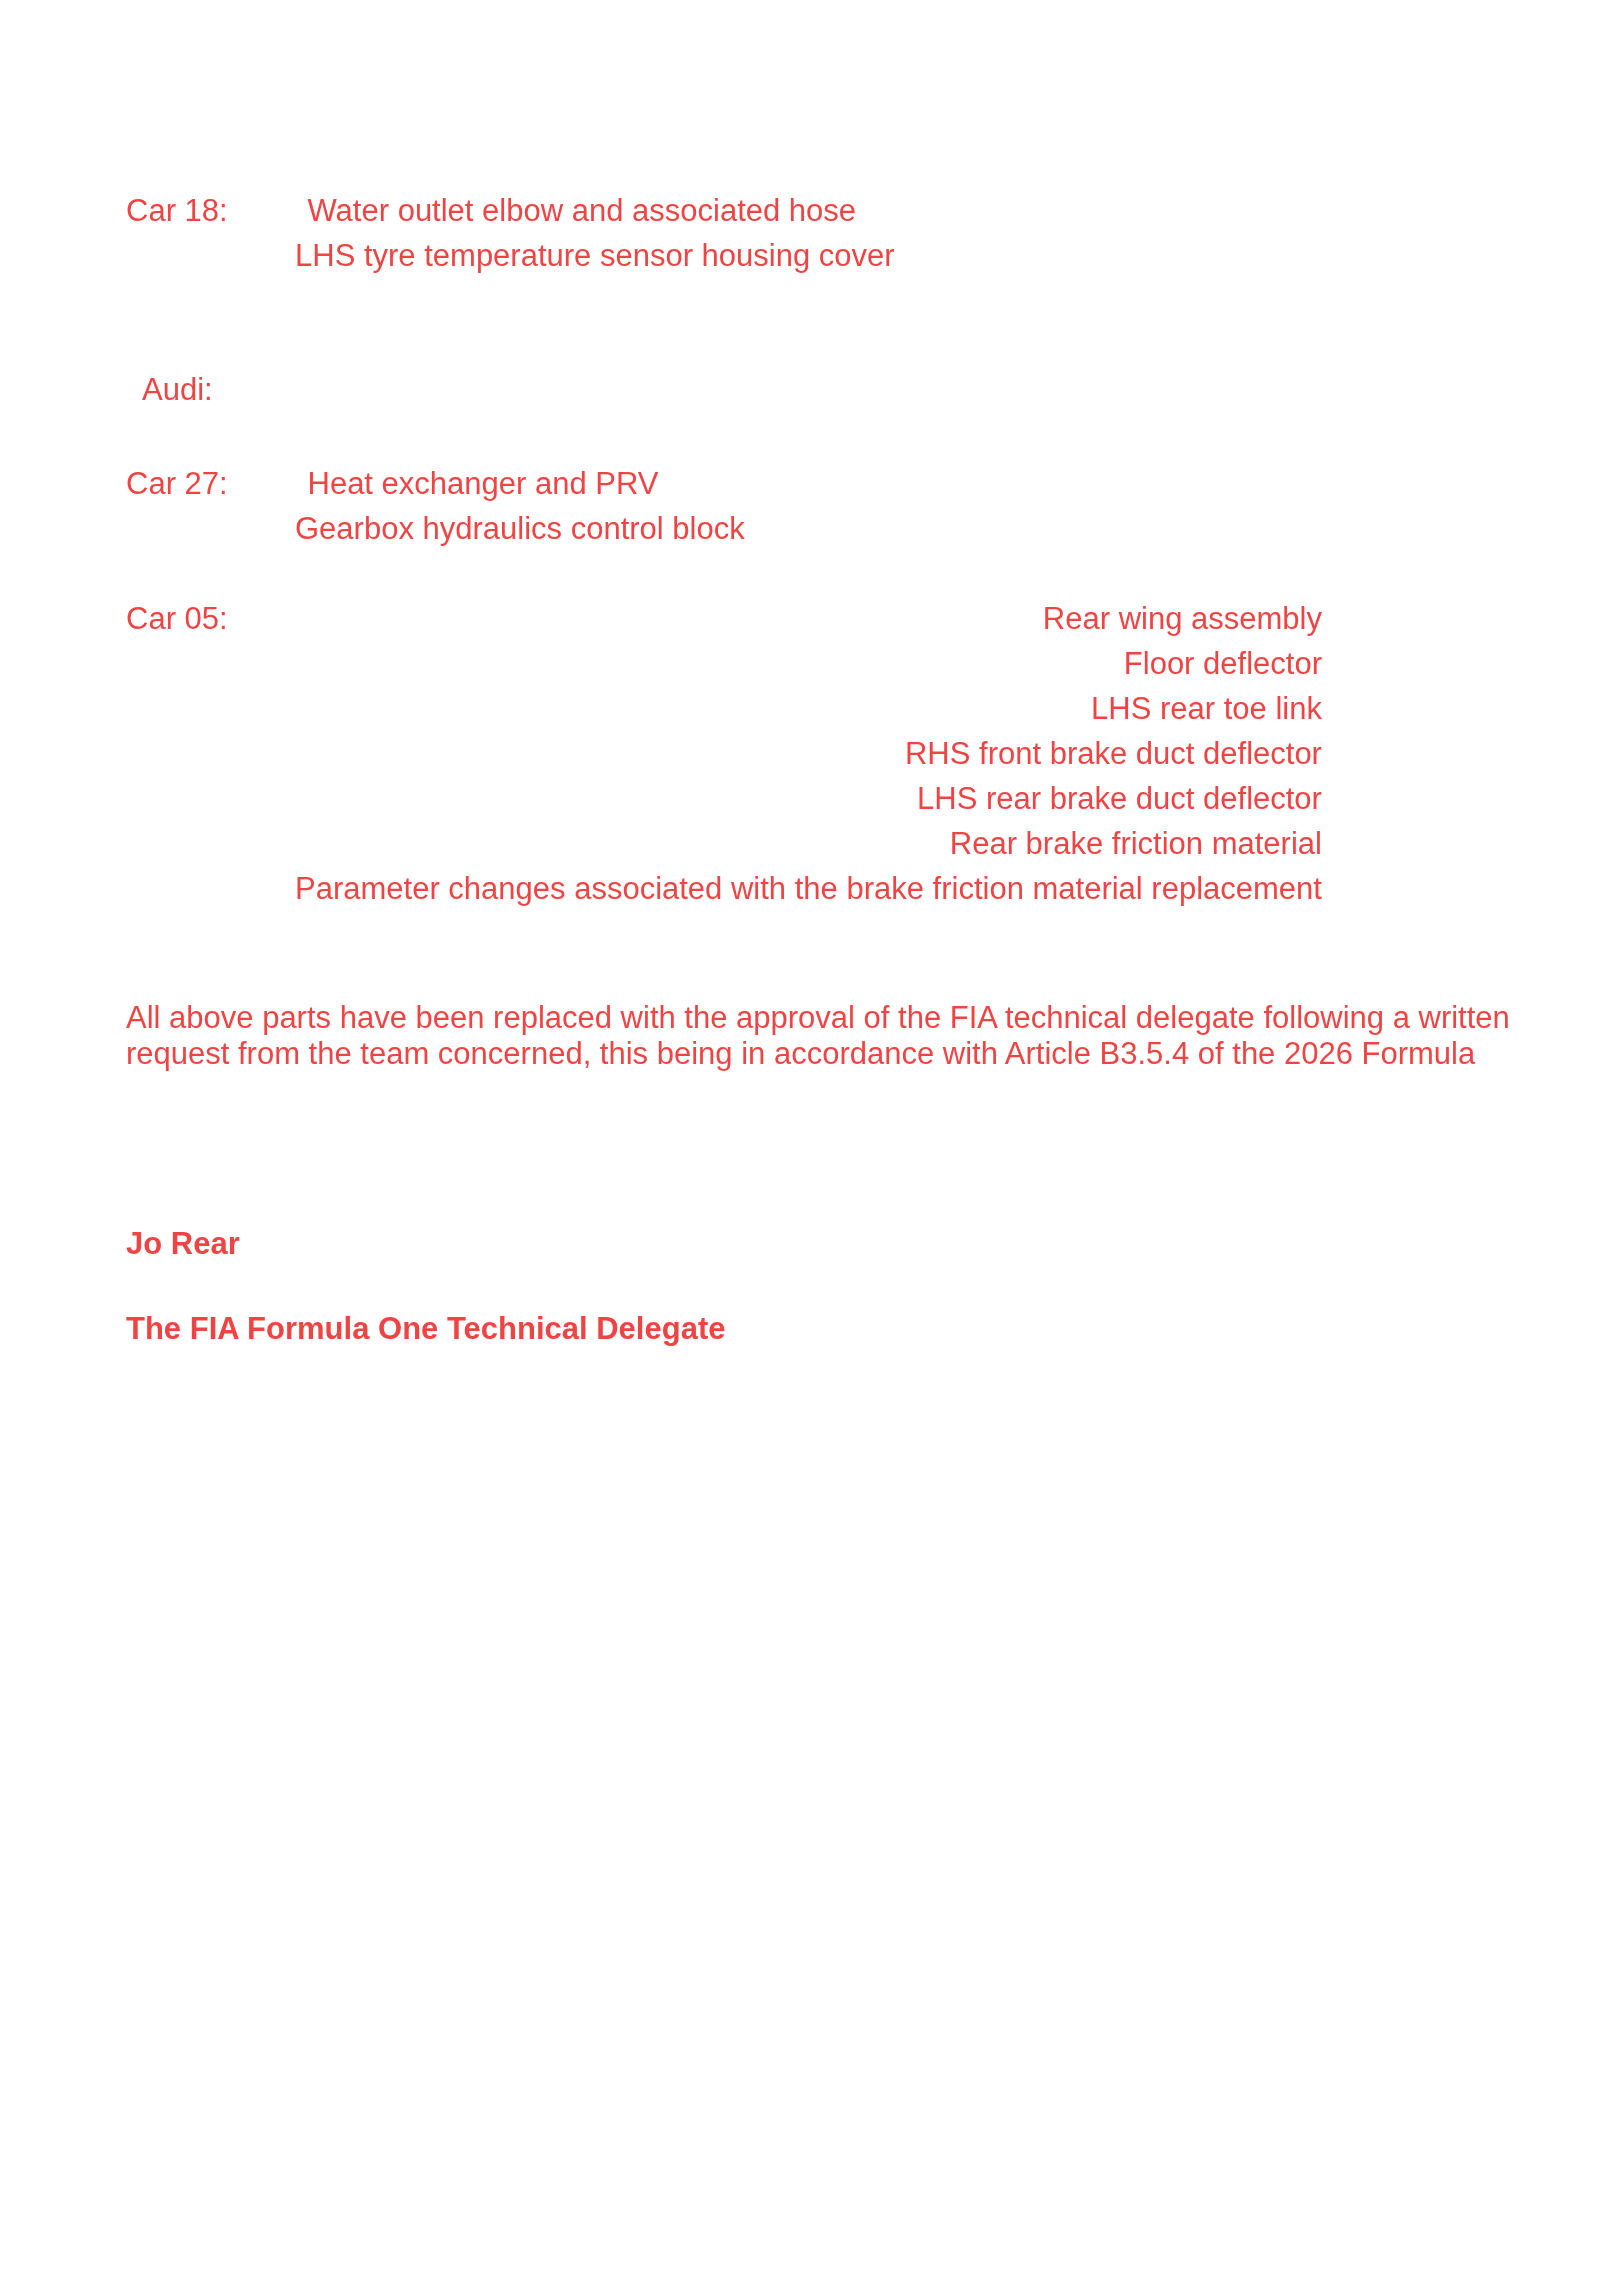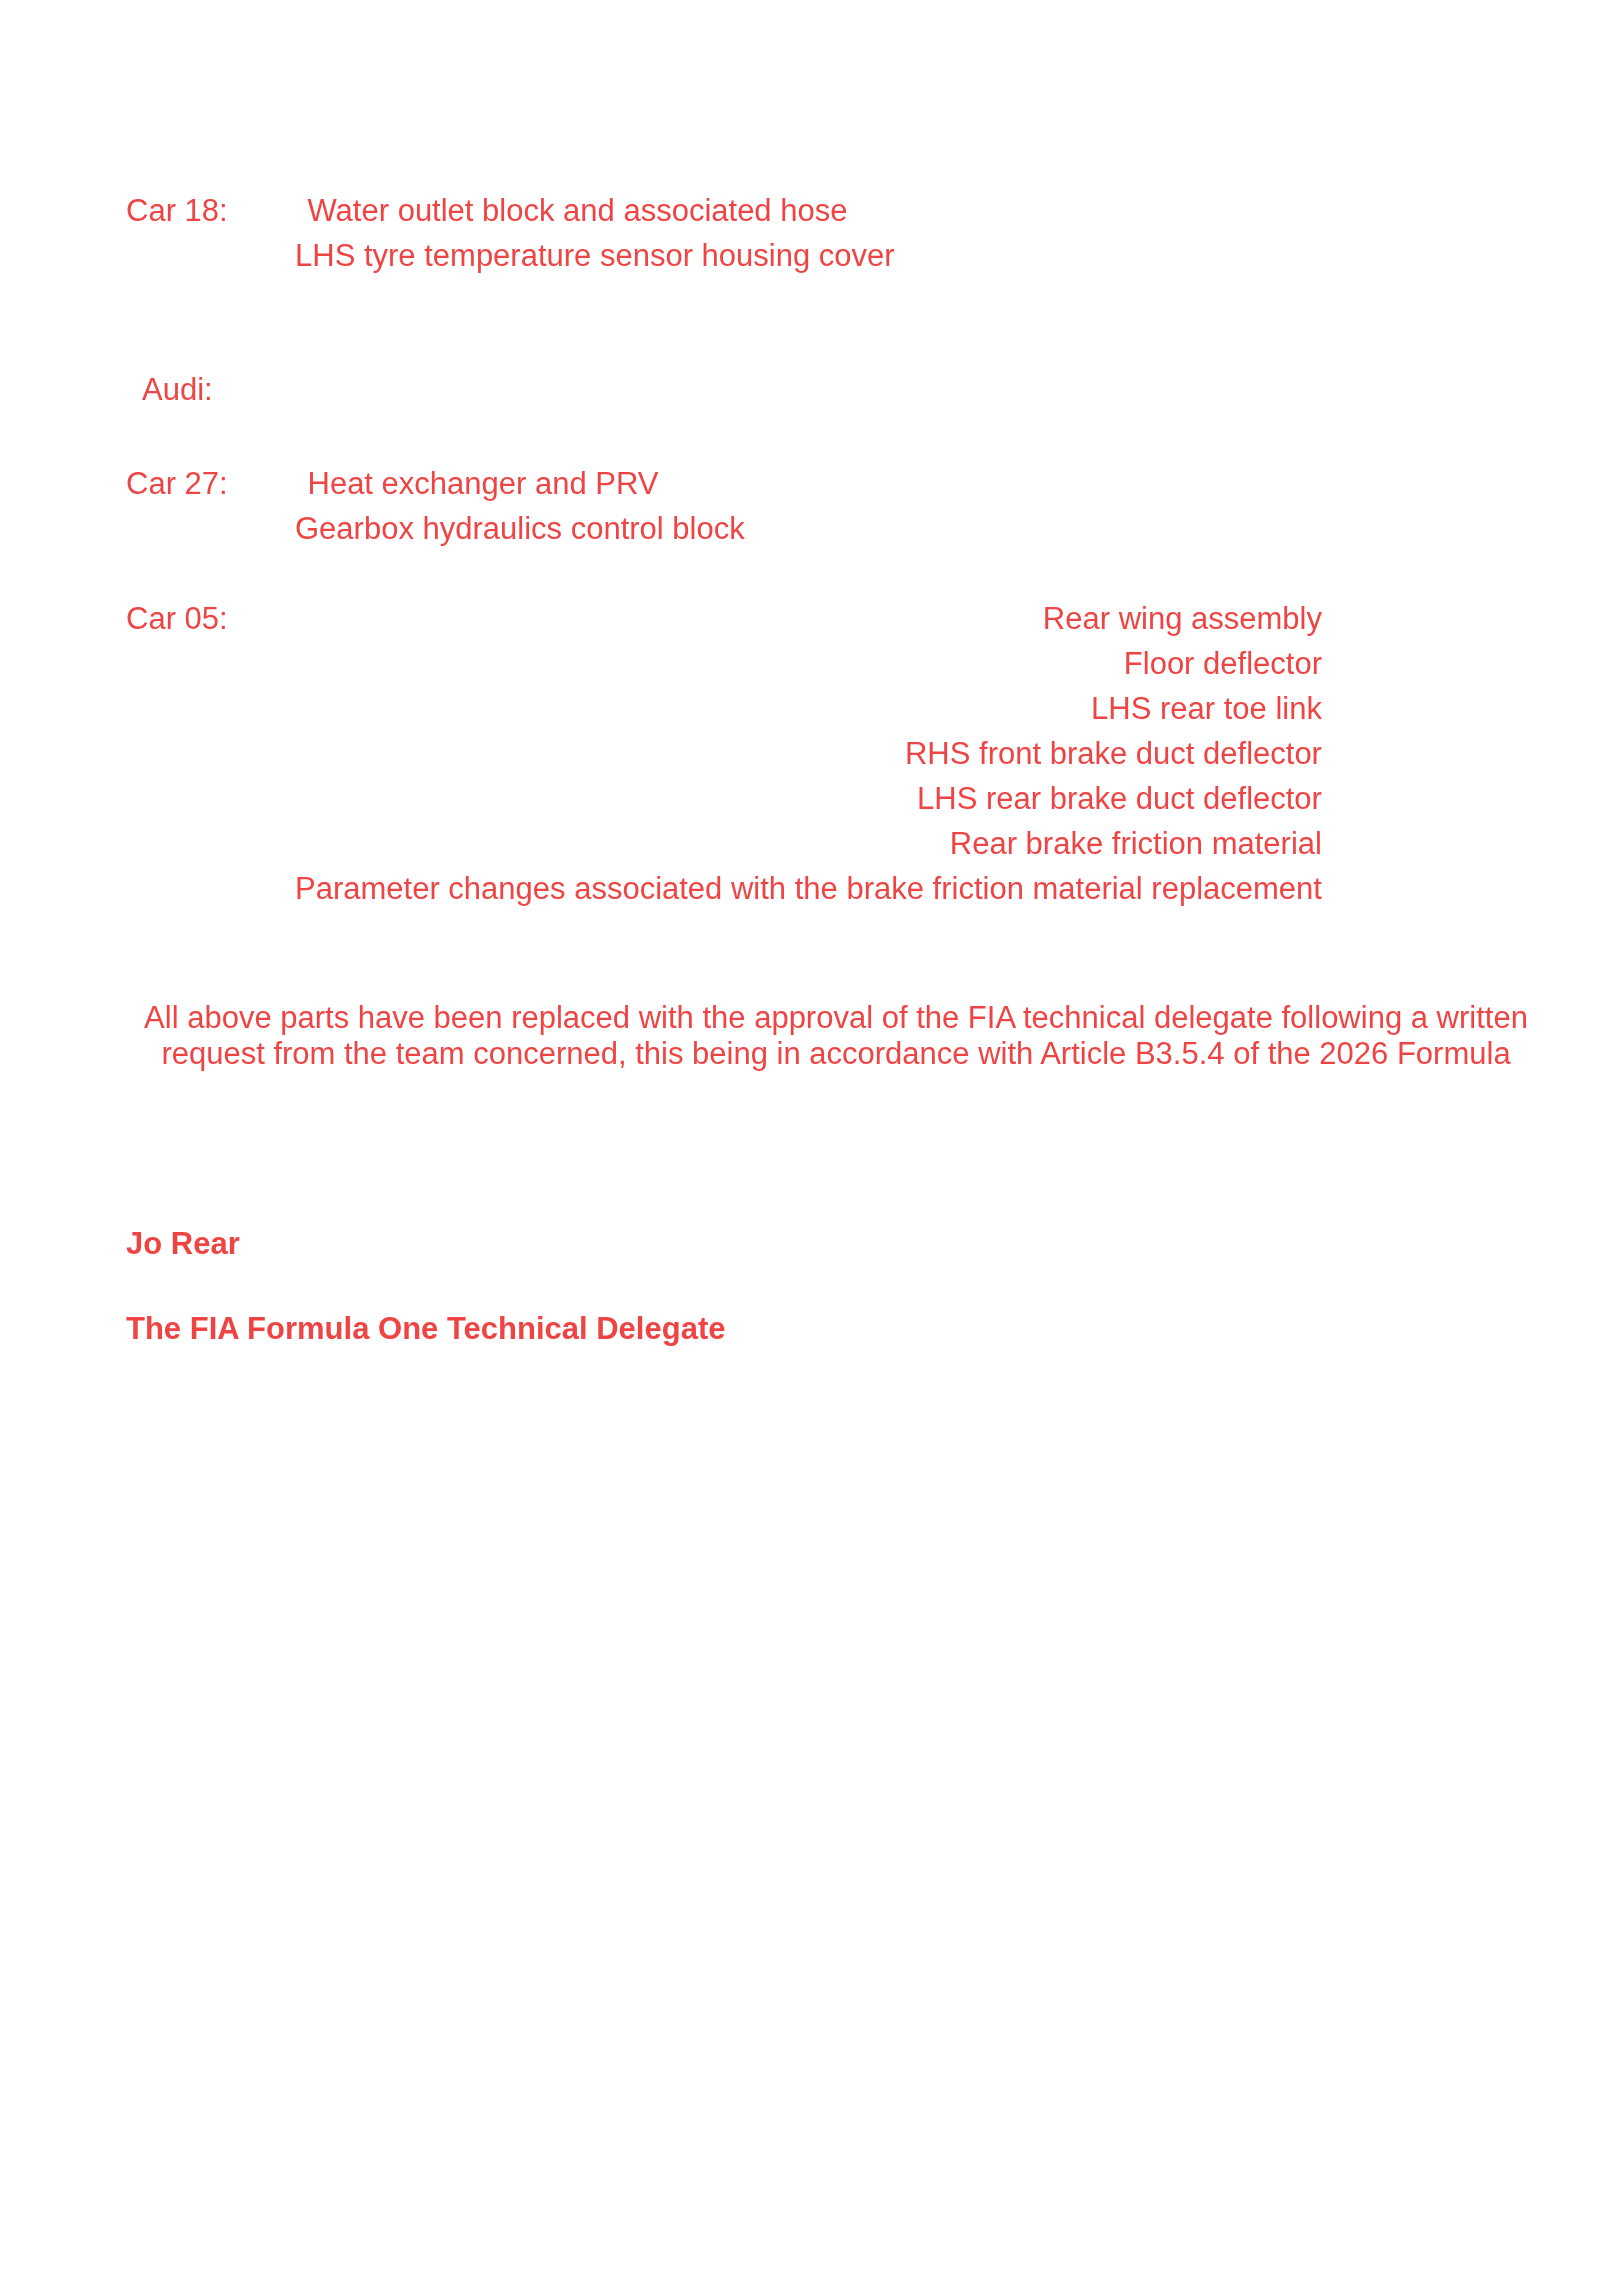--- a/index.html
+++ b/index.html
@@ -79,7 +79,7 @@
   <div class="car-section" style="top:188px;">
     <div class="car-label">Car 18:</div>
     <div class="parts-list">
-      <div class="part-line first">Water outlet block and associated hose</div>
+      <div class="part-line first">Water outlet elbow and associated hose</div>
       <div class="part-line">LHS tyre temperature sensor housing cover</div>
     </div>
   </div>

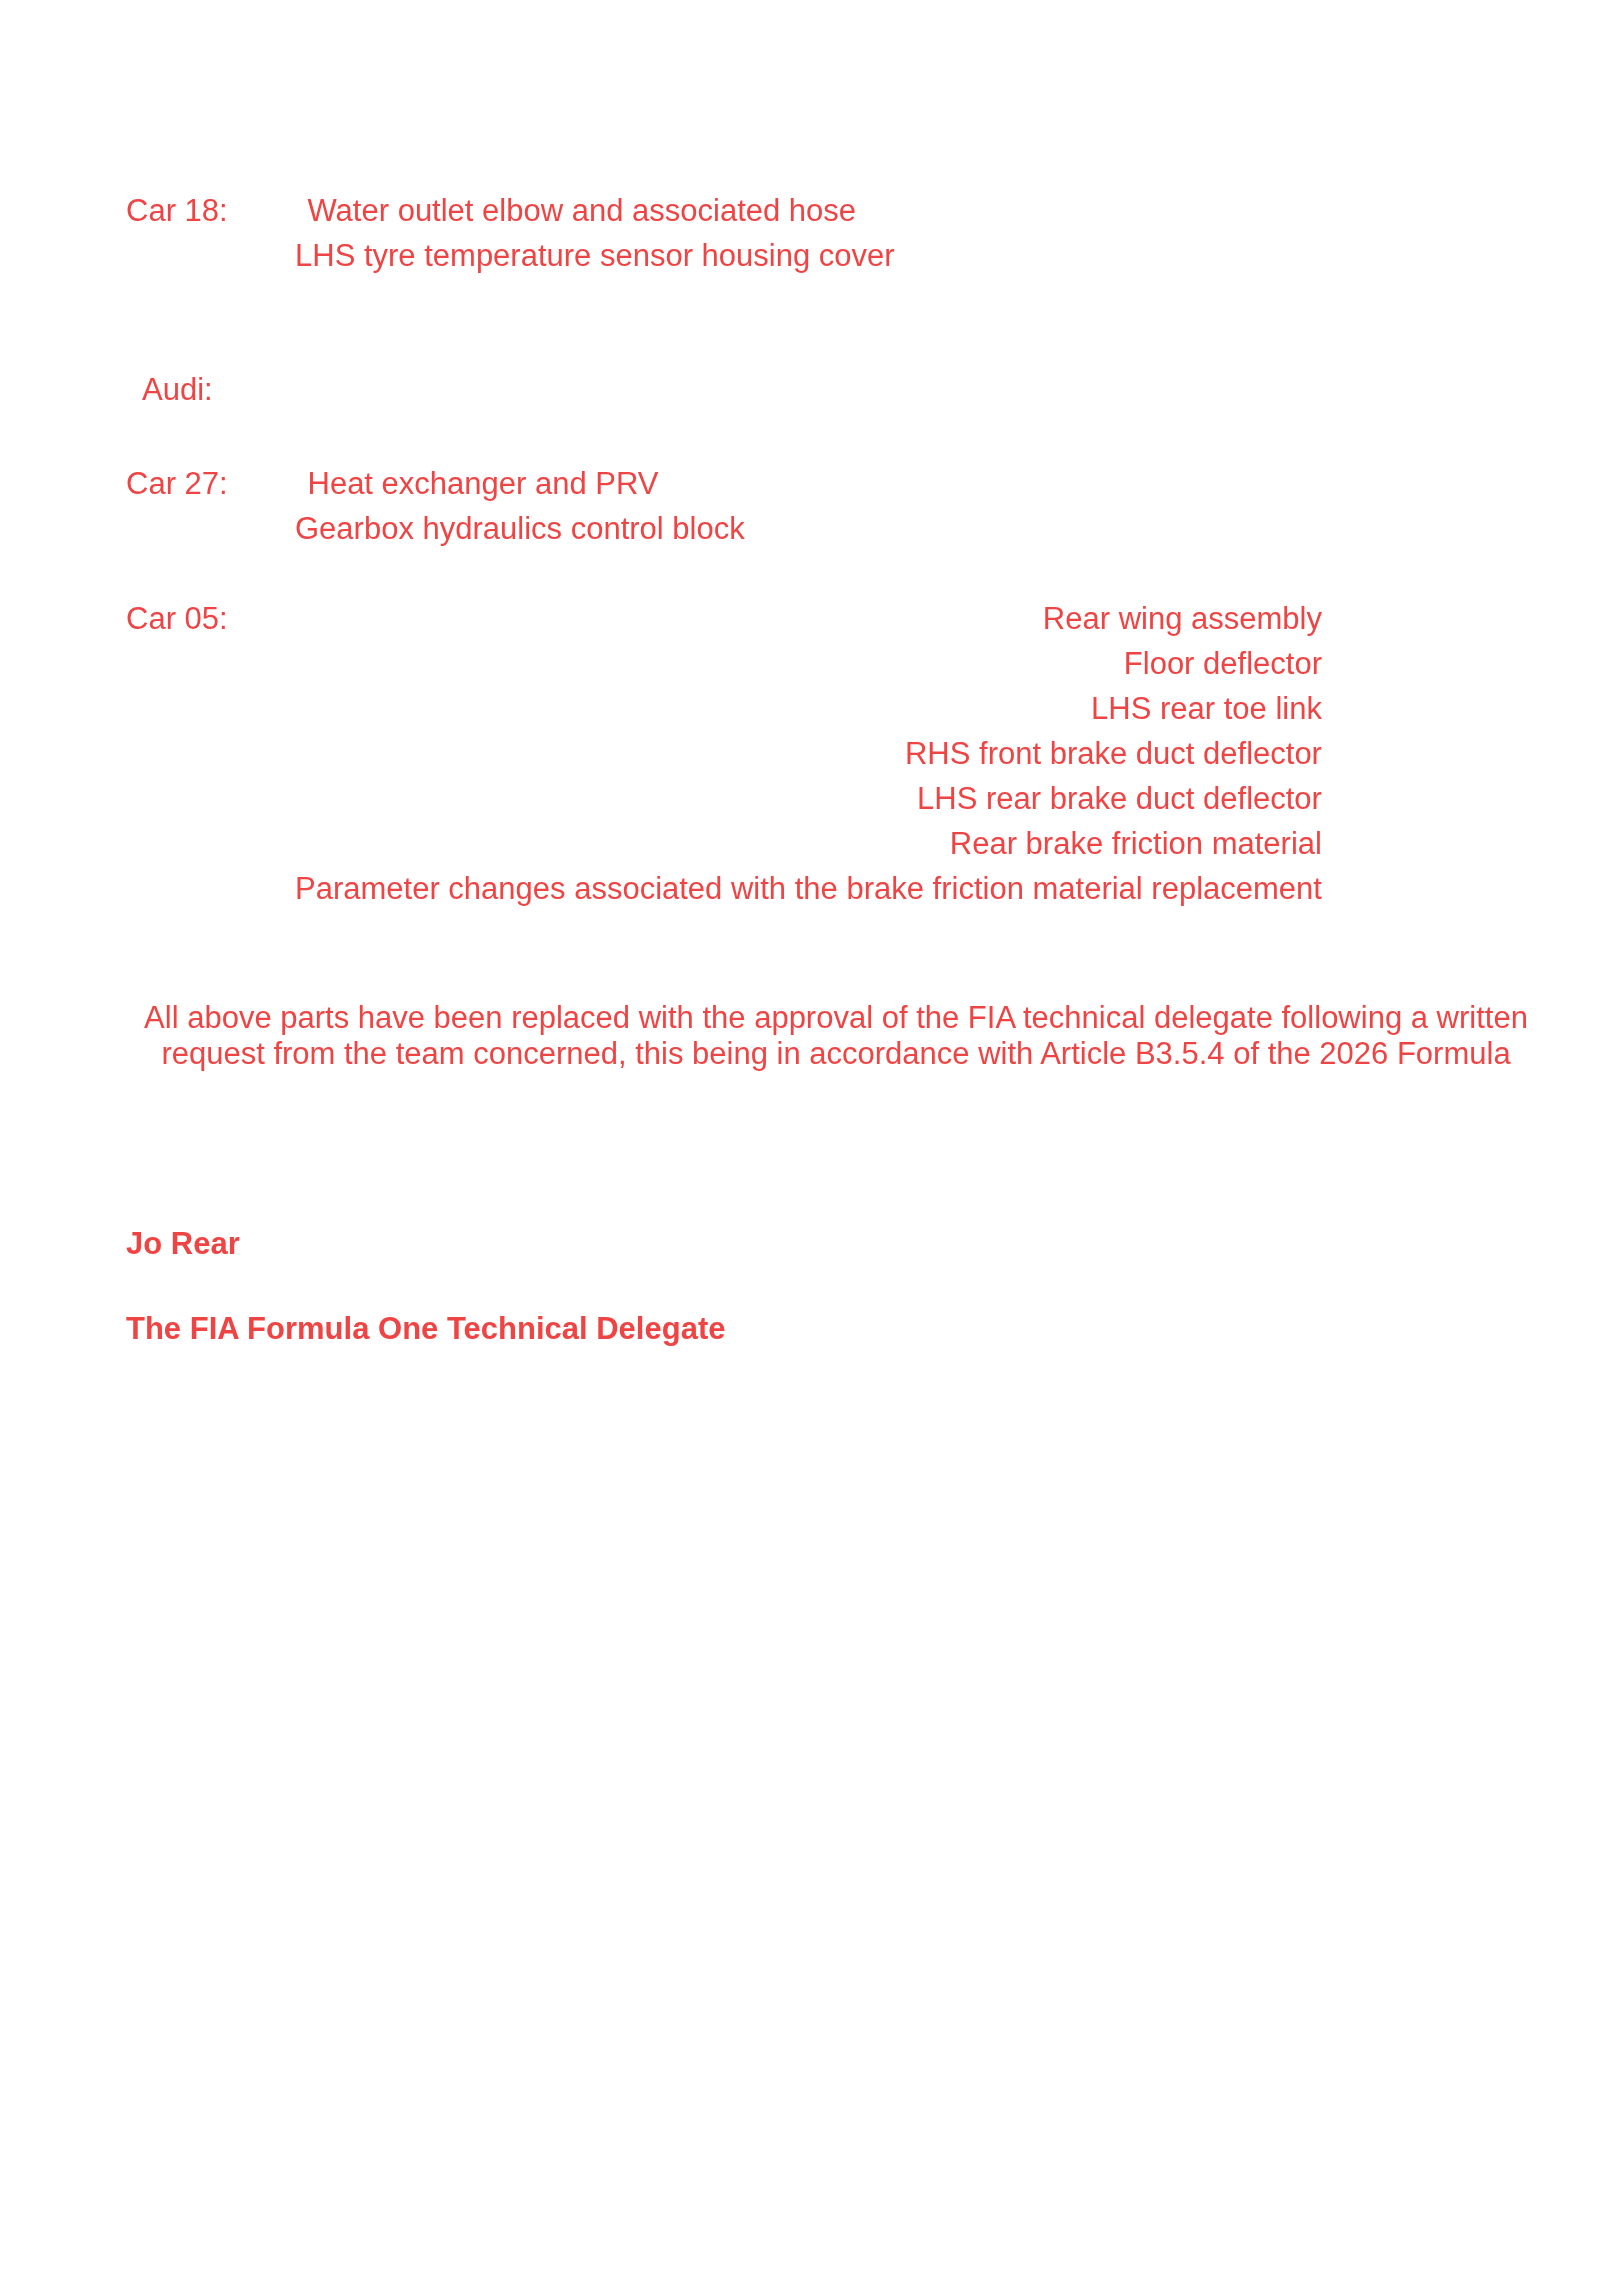--- a/index.html
+++ b/index.html
@@ -50,7 +50,6 @@
     left: 126px;
     top: 1000px;
     width: 1420px;
-    text-align: center;
   }
   .para-line {
     line-height: 36px;

